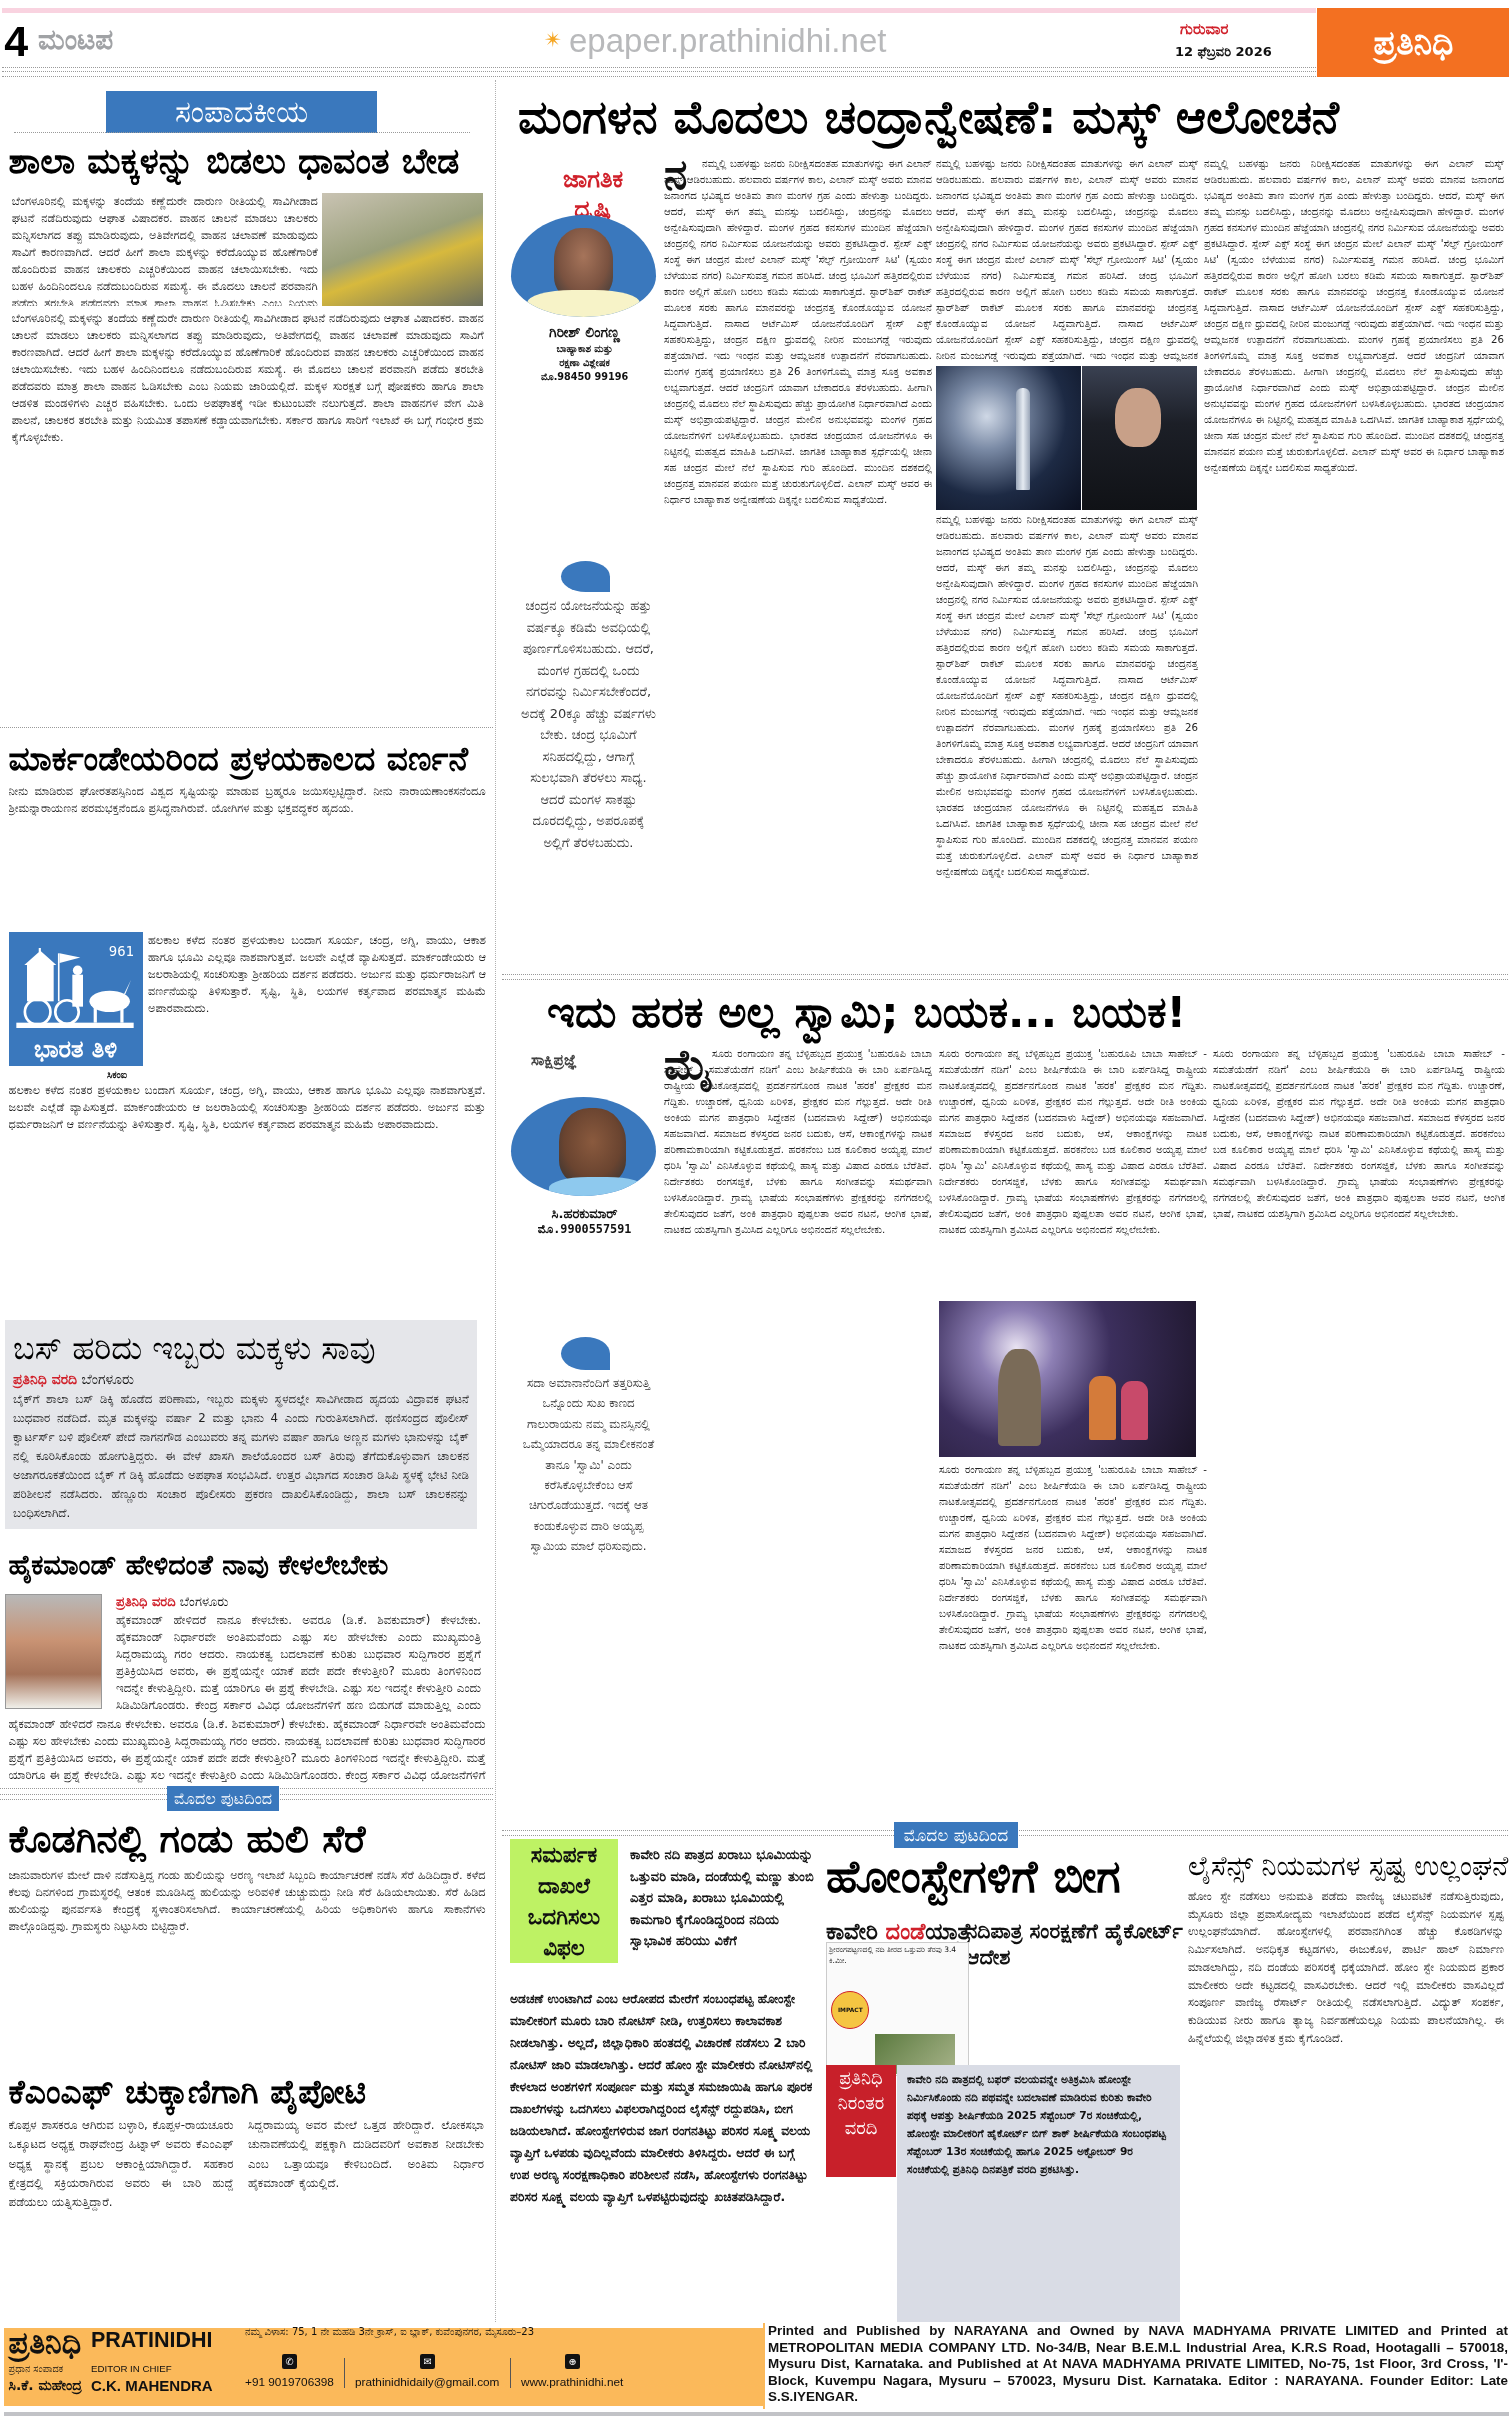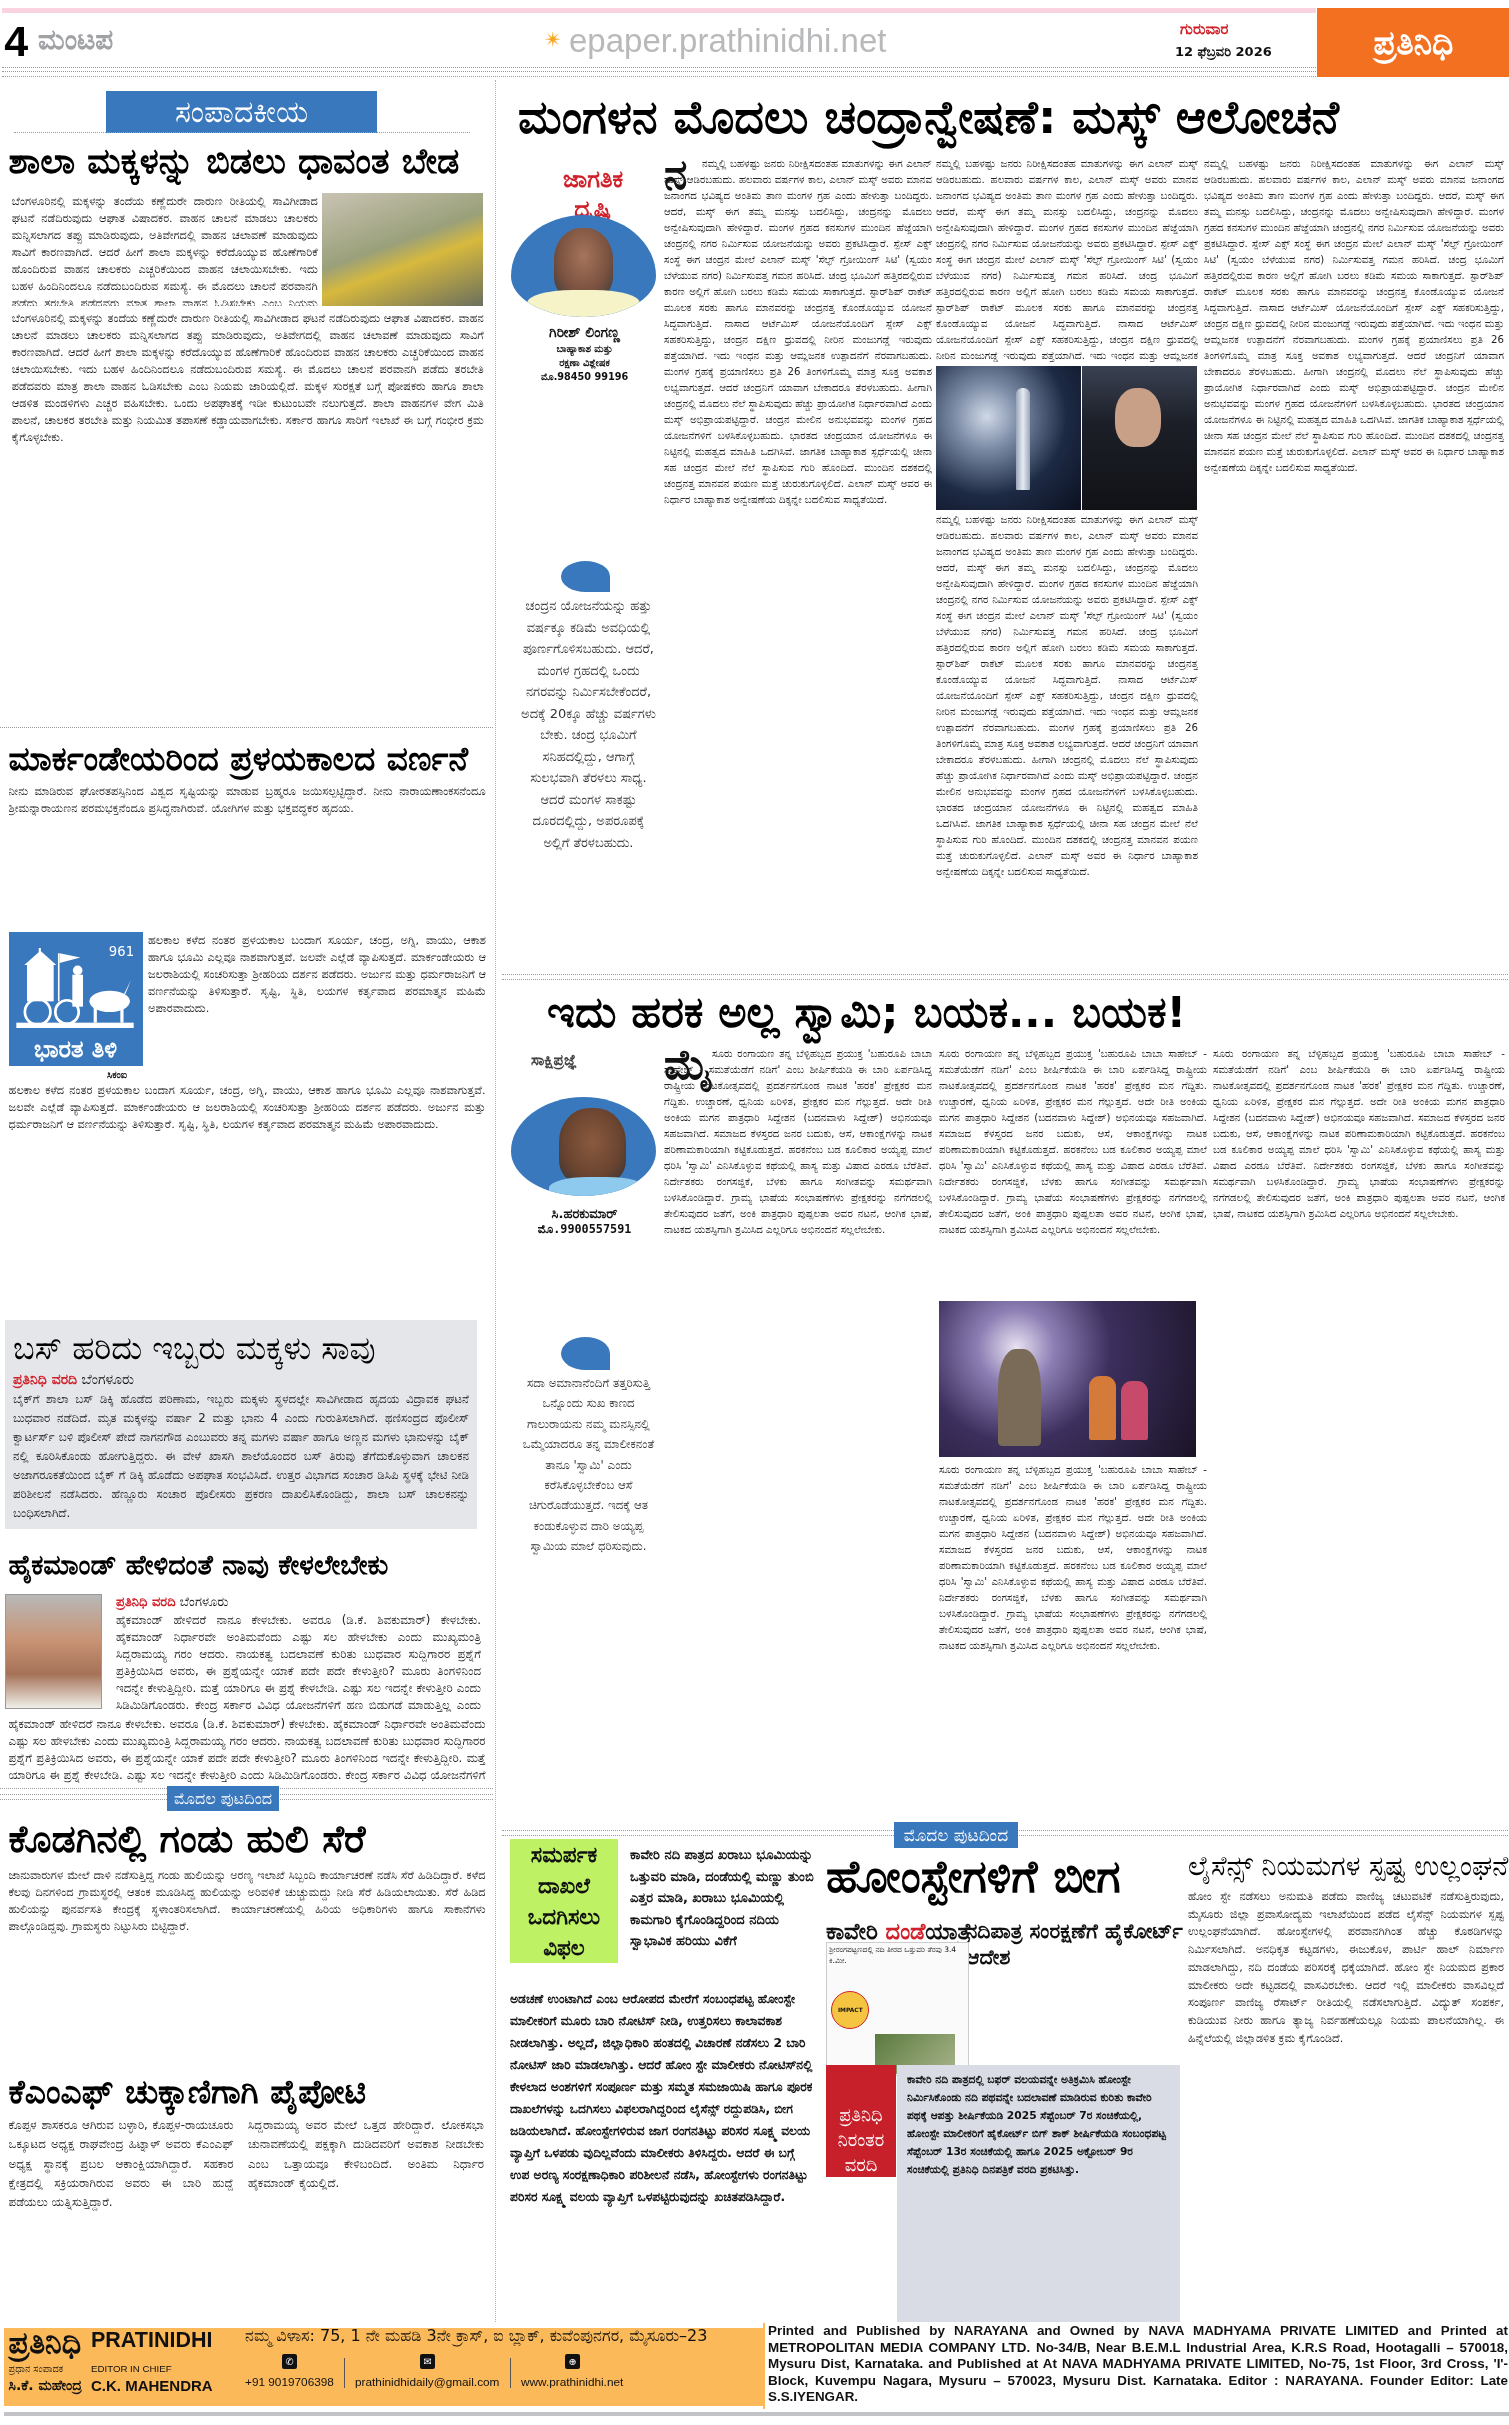--- a/index.html
+++ b/index.html
@@ -170,7 +170,7 @@
   </div>
   <div style="position:absolute;left:48px;top:91px;width:80px;height:40px;background:linear-gradient(135deg,#5b7a3f,#a8b48a);"></div>
 </div>
-<div class="abs" style="left:826px;top:2065px;width:70px;height:112px;background:#c8202a;display:flex;align-items:flex-end;justify-content:center;">
+<div class="abs" style="left:826px;top:2065px;width:70px;height:112px;background:#c8202a;display:flex;align-items:flex-start;justify-content:center;">
   <span style="color:#fff;font-size:18px;line-height:25px;text-align:center;">ಪ್ರತಿನಿಧಿ ನಿರಂತರ ವರದಿ</span>
 </div>
 <div class="abs" style="left:897px;top:2065px;width:283px;height:257px;background:#d9dce5;"></div>

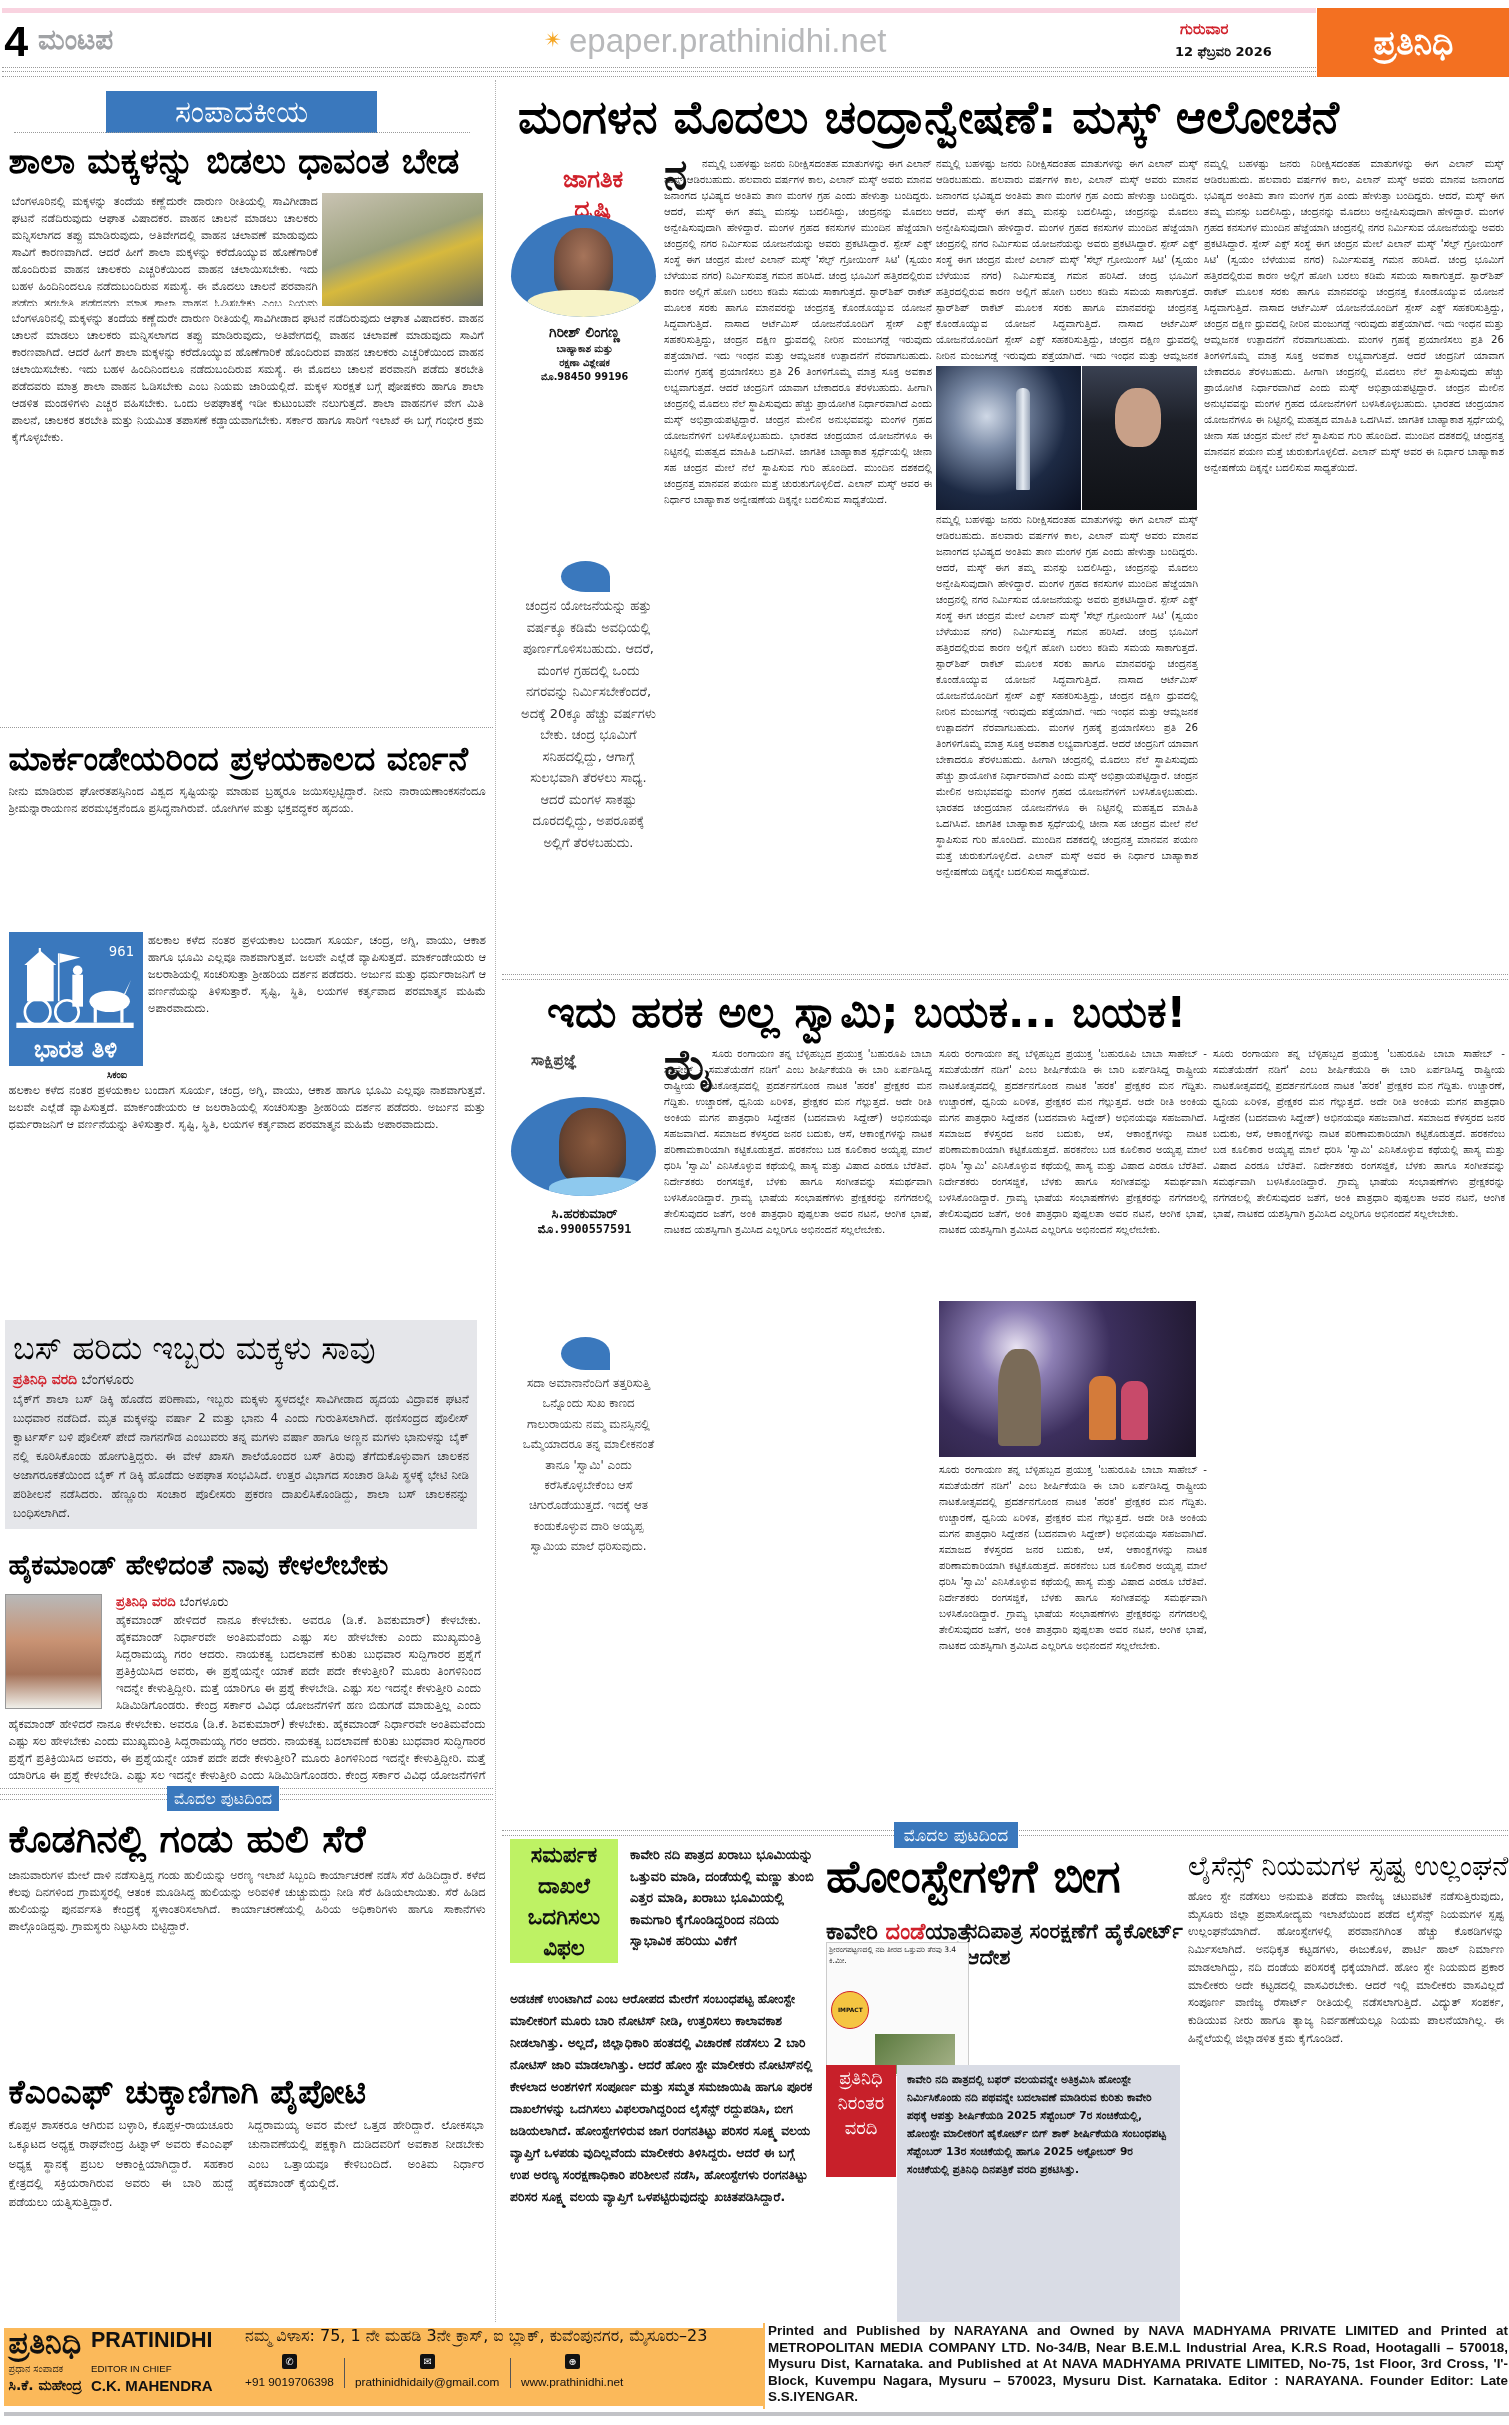--- a/index.html
+++ b/index.html
@@ -186,7 +186,7 @@
 <div class="abs" style="left: 91px; top: 2363px; font-size: 9.7px; font-family: &quot;Liberation Sans&quot;, sans-serif;">EDITOR IN CHIEF</div>
 <div class="abs" style="left:8.6px;top:2377px;font-size:14px;font-weight:bold;">ಸಿ.ಕೆ. ಮಹೇಂದ್ರ</div>
 <div class="abs" style="left: 91px; top: 2377px; font-size: 15px; font-weight: bold; font-family: &quot;Liberation Sans&quot;, sans-serif;">C.K. MAHENDRA</div>
-<div class="abs" style="left: 245px; top: 2326px; font-size: 16px; white-space: nowrap; text-align: right;">ನಮ್ಮ ವಿಳಾಸ: 75, 1 ನೇ ಮಹಡಿ 3ನೇ ಕ್ರಾಸ್, ಐ ಬ್ಲಾಕ್, ಕುವೆಂಪುನಗರ, ಮೈಸೂರು–23</div>
+<div class="abs" style="left: 245px; top: 2326px; font-size: 10px; white-space: nowrap; text-align: right;">ನಮ್ಮ ವಿಳಾಸ: 75, 1 ನೇ ಮಹಡಿ 3ನೇ ಕ್ರಾಸ್, ಐ ಬ್ಲಾಕ್, ಕುವೆಂಪುನಗರ, ಮೈಸೂರು–23</div>
 <div class="abs" style="left: 282px; top: 2354px; width: 15px; height: 15px; background: rgb(17, 17, 17); border-radius: 2.1px; color: rgb(255, 255, 255); font-size: 9.7px; text-align: center; line-height: 15px;">✆</div>
 <div class="abs" style="left: 245px; top: 2375px; font-size: 11.8px; font-family: &quot;Liberation Sans&quot;, sans-serif;">+91 9019706398</div>
 <div class="abs" style="left: 344px; top: 2358px; width: 0.5px; height: 30px; background: rgb(85, 85, 85);"></div>

